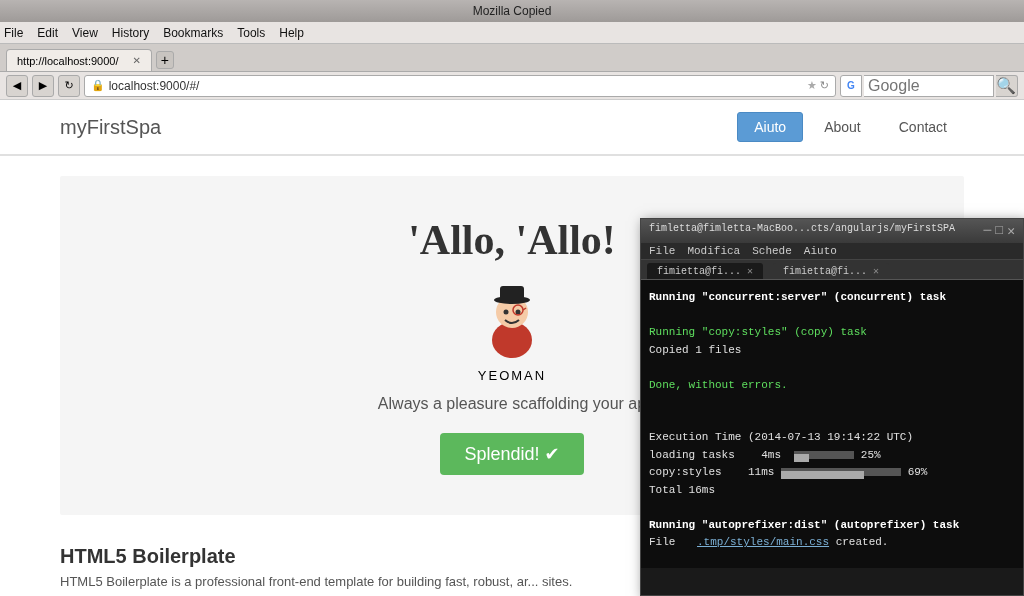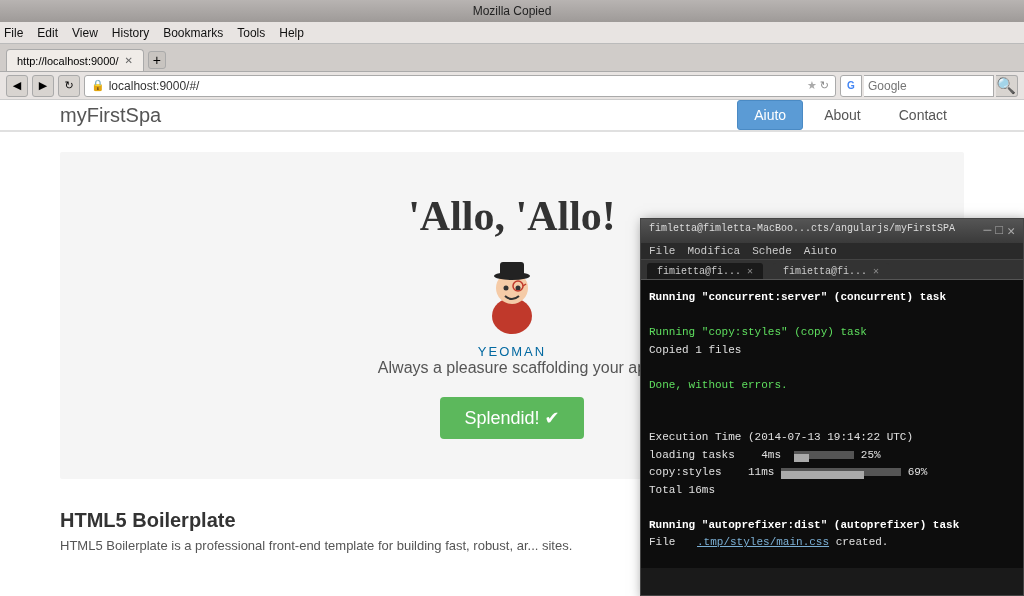--- a/index.html
+++ b/index.html
@@ -58,7 +58,7 @@
       font-size: 11px;
       display: flex;
       align-items: center;
-      gap: 2px;
+      gap: 10px;
       min-width: 120px;
       height: 22px;
     }

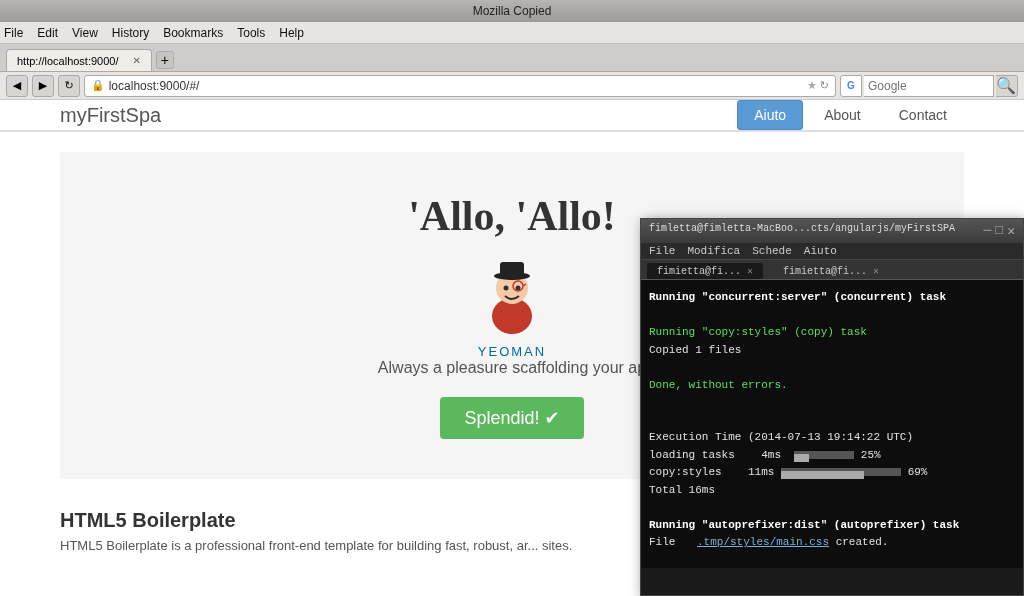--- a/index.html
+++ b/index.html
@@ -143,7 +143,7 @@
       border: 1px solid #aaa;
       border-left: none;
       padding: 0 4px;
-      font-size: 12px;
+      font-size: 16px;
       background: white;
     }
     .google-search-btn {

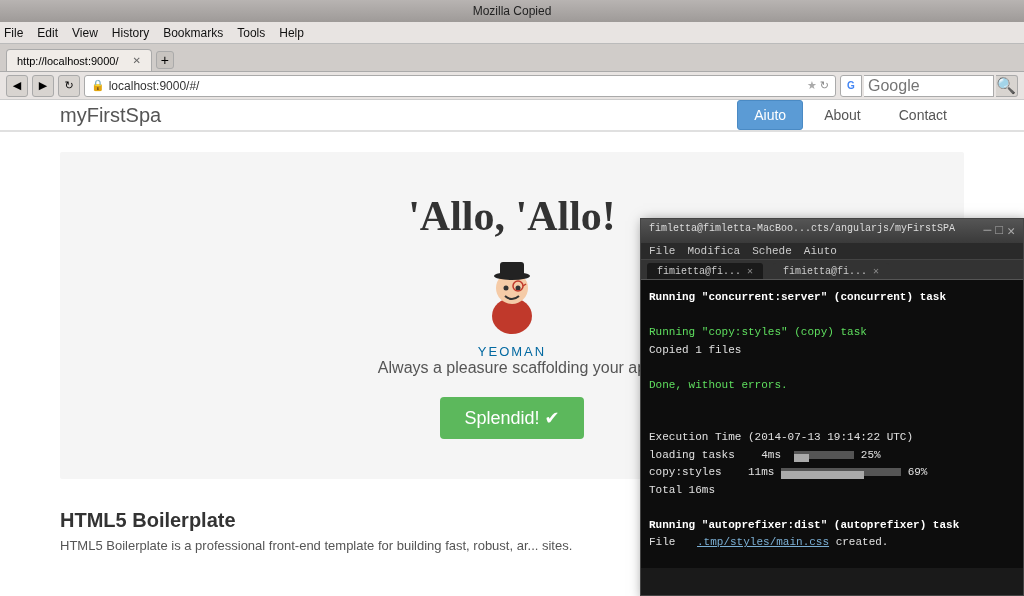--- a/index.html
+++ b/index.html
@@ -175,7 +175,7 @@
       display: flex;
       align-items: center;
       justify-content: space-between;
-      padding: 0 60px;
+      padding: 12px 60px;
       border-bottom: 1px solid #e0e0e0;
       background: white;
     }

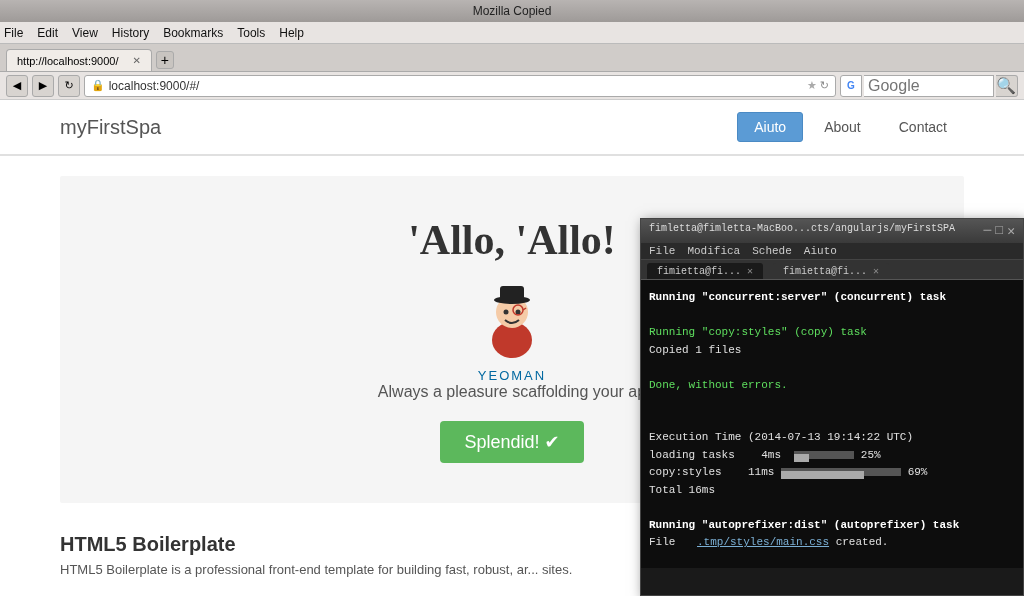--- a/index.html
+++ b/index.html
@@ -227,9 +227,9 @@
     }
     .yeoman-label {
       font-size: 13px;
-      color: #0369a1;
+      color: #000000;
       letter-spacing: 2px;
-      margin-bottom: 0;
+      margin-bottom: 12px;
     }
     .hero-subtitle {
       font-size: 16px;

